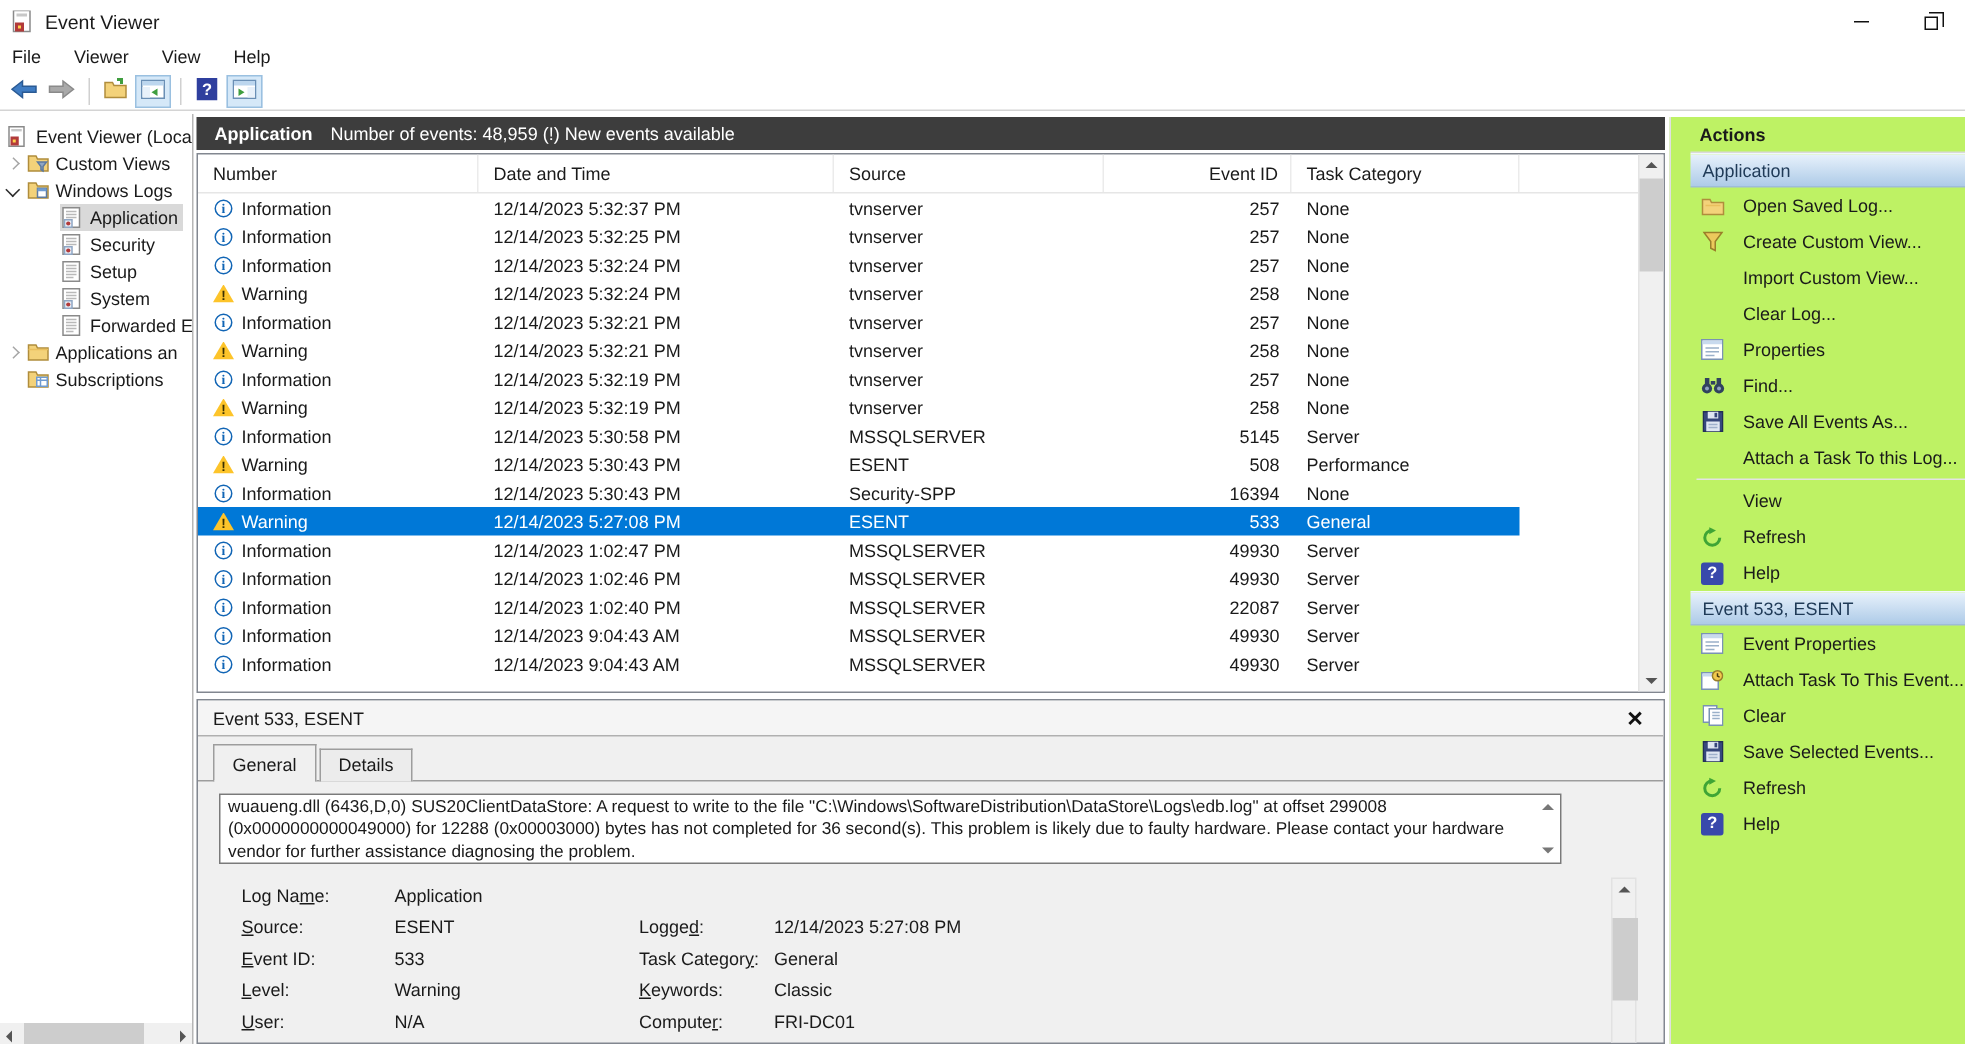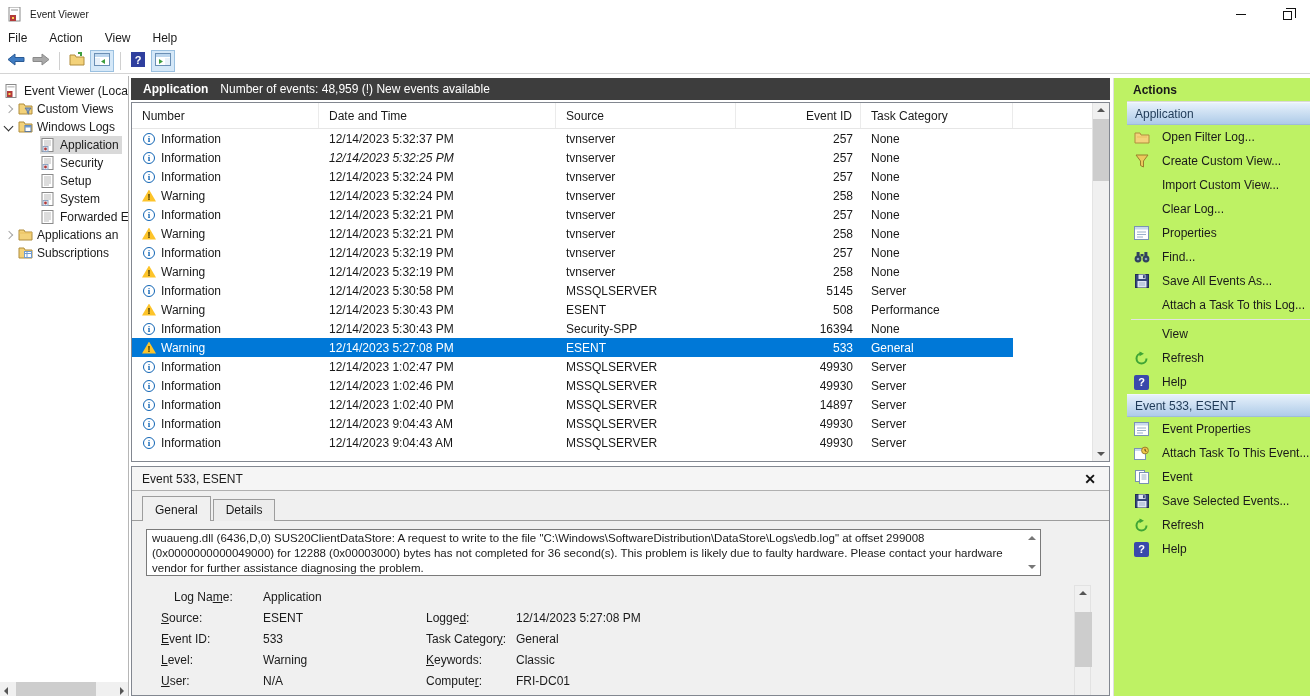--- a/index.html
+++ b/index.html
@@ -9,7 +9,7 @@
   
   .titlebar { height:28px; display:flex; align-items:center; padding-left:8px; background:#fff; position:relative; }
   .titlebar .app-icon { width:15px; height:15px; margin-right:7px; }
-  .titlebar .title { font-size:10px; }
+  .titlebar .title { font-size:13px; }
   .winbtns { position:absolute; right:0; top:0; height:28px; display:flex; }
   .winbtn { width:46px; height:28px; display:flex; align-items:center; justify-content:center; }
   .min-glyph { width:10px; height:1px; background:#111; display:block; }

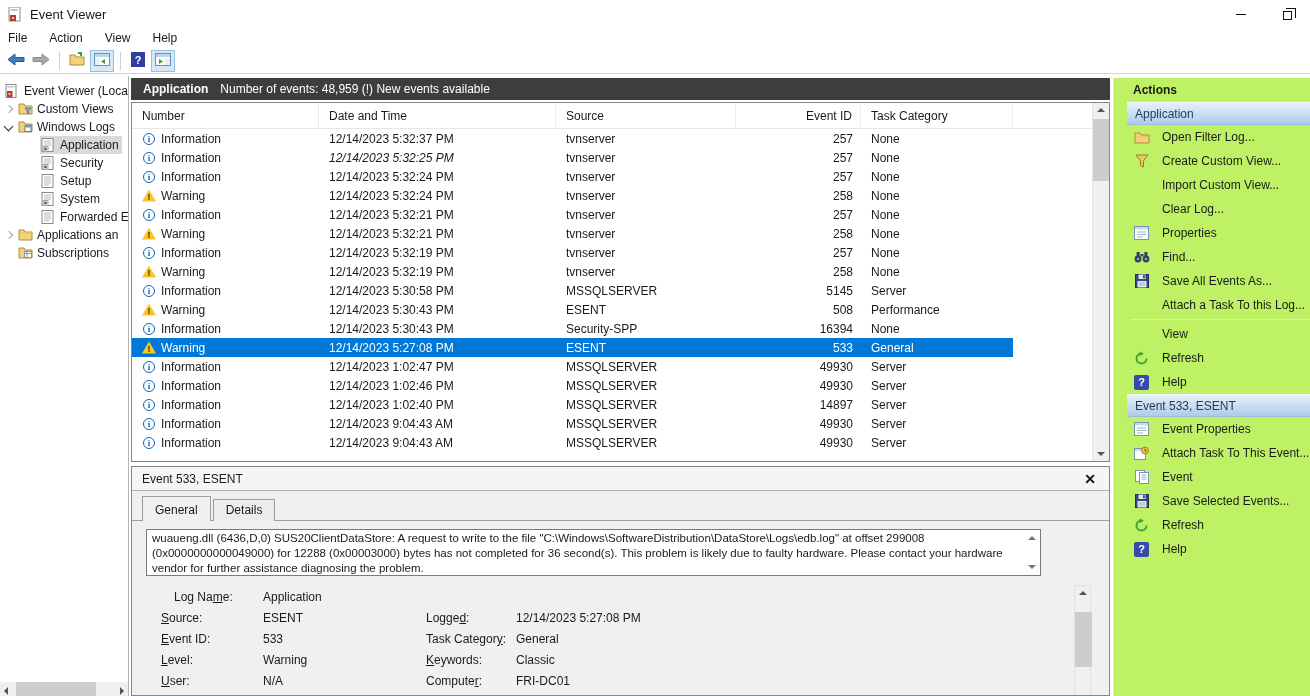--- a/index.html
+++ b/index.html
@@ -129,7 +129,7 @@
 
 <div class="menubar">
     <span class="menu-item">File</span>
-    <span class="menu-item">Action</span>
+    <span class="menu-item">Viewer</span>
     <span class="menu-item">View</span>
     <span class="menu-item">Help</span>
   </div>

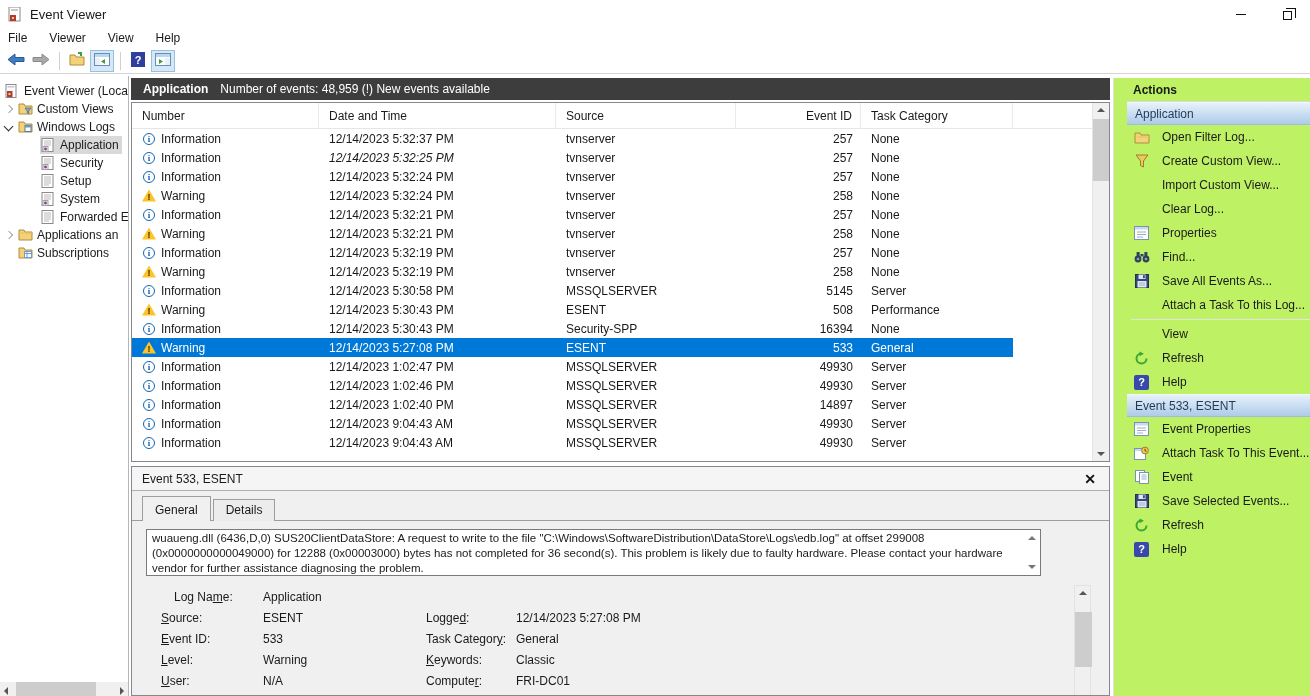--- a/index.html
+++ b/index.html
@@ -638,7 +638,7 @@
             <path d="M3 6 L13 6" stroke="#e9bf5e"></path>
           </svg>
         </span>
-        <span>Open Filter Log...</span>
+        <span>Open Saved Log...</span>
       </div>
       <div class="action-item">
         <span class="aicon">

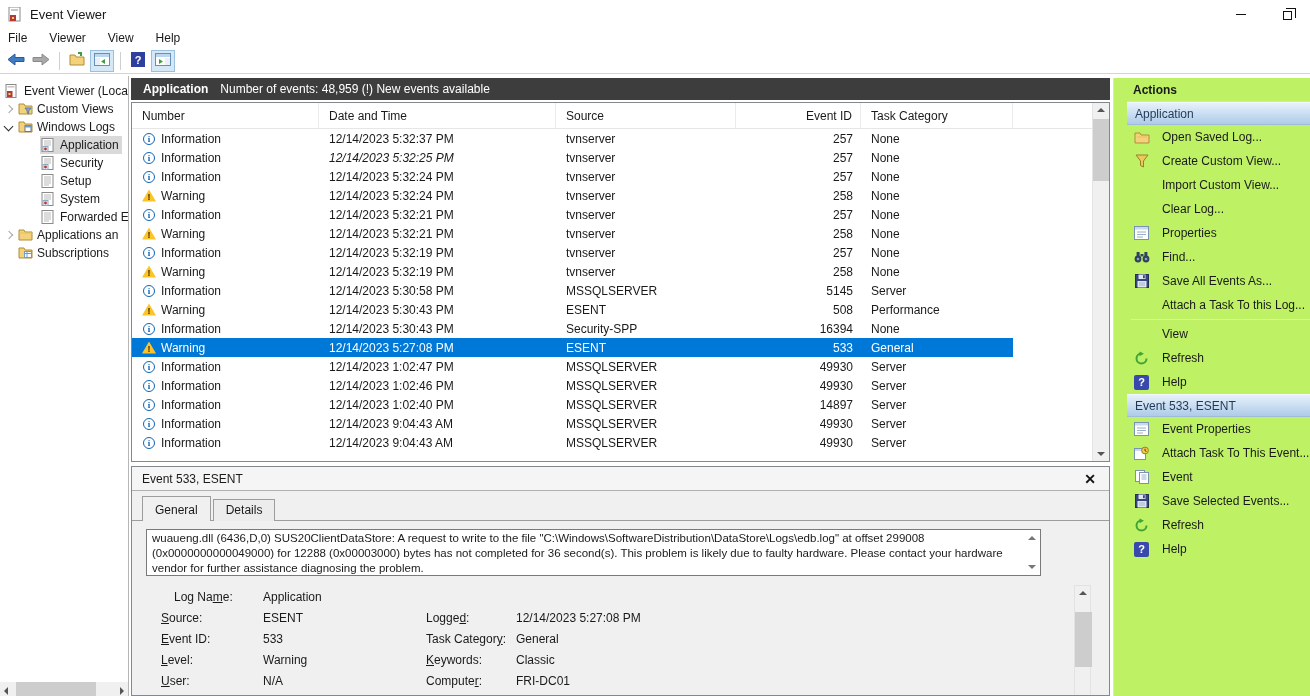--- a/index.html
+++ b/index.html
@@ -352,7 +352,7 @@
             </span>
             <span>Information</span>
           </div>
-          <div class="lcell" style="width: 237px; font-style: italic;">12/14/2023 5:32:25 PM</div>
+          <div class="lcell" style="width: 237px;">12/14/2023 5:32:25 PM</div>
           <div class="lcell" style="width: 180px;">tvnserver</div>
           <div class="lcell num" style="width: 125px;">257</div>
           <div class="lcell" style="width: 152px;">None</div>

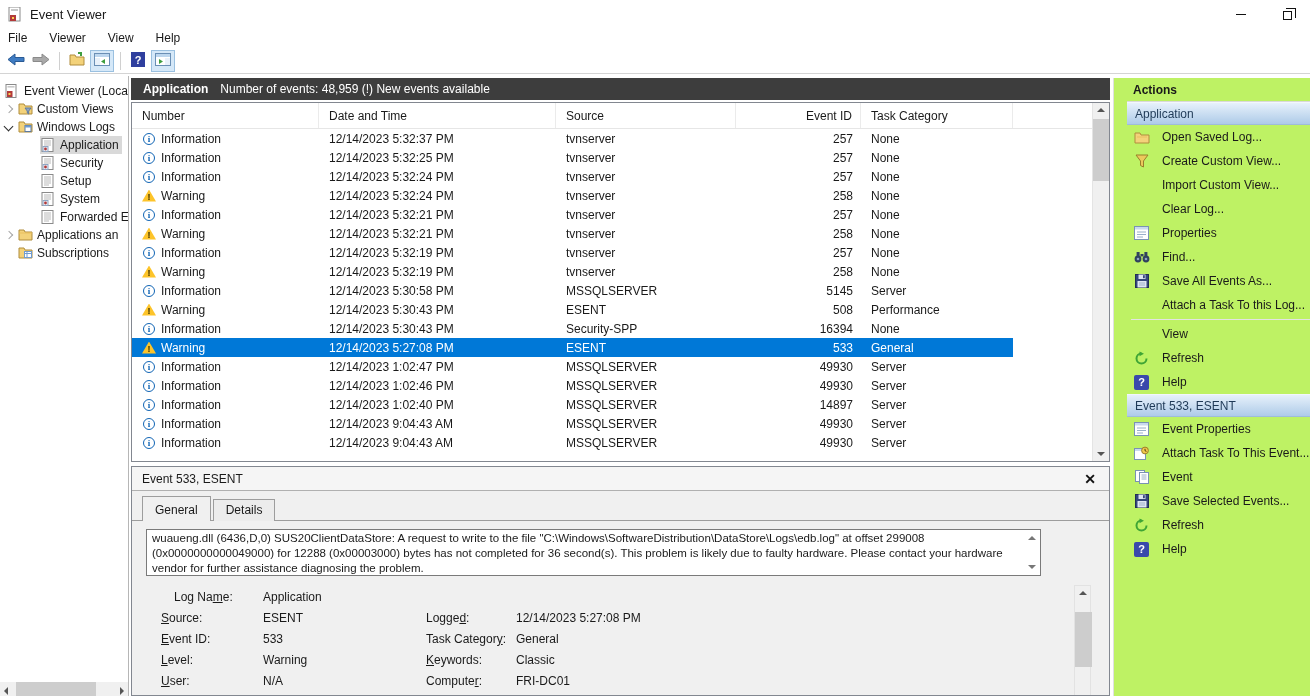--- a/index.html
+++ b/index.html
@@ -510,7 +510,7 @@
           </div>
           <div class="lcell" style="width: 237px;">12/14/2023 1:02:40 PM</div>
           <div class="lcell" style="width: 180px;">MSSQLSERVER</div>
-          <div class="lcell num" style="width: 125px;">14897</div>
+          <div class="lcell num" style="width: 125px;">22087</div>
           <div class="lcell" style="width: 152px;">Server</div>
         </div>
         <div class="lrow">

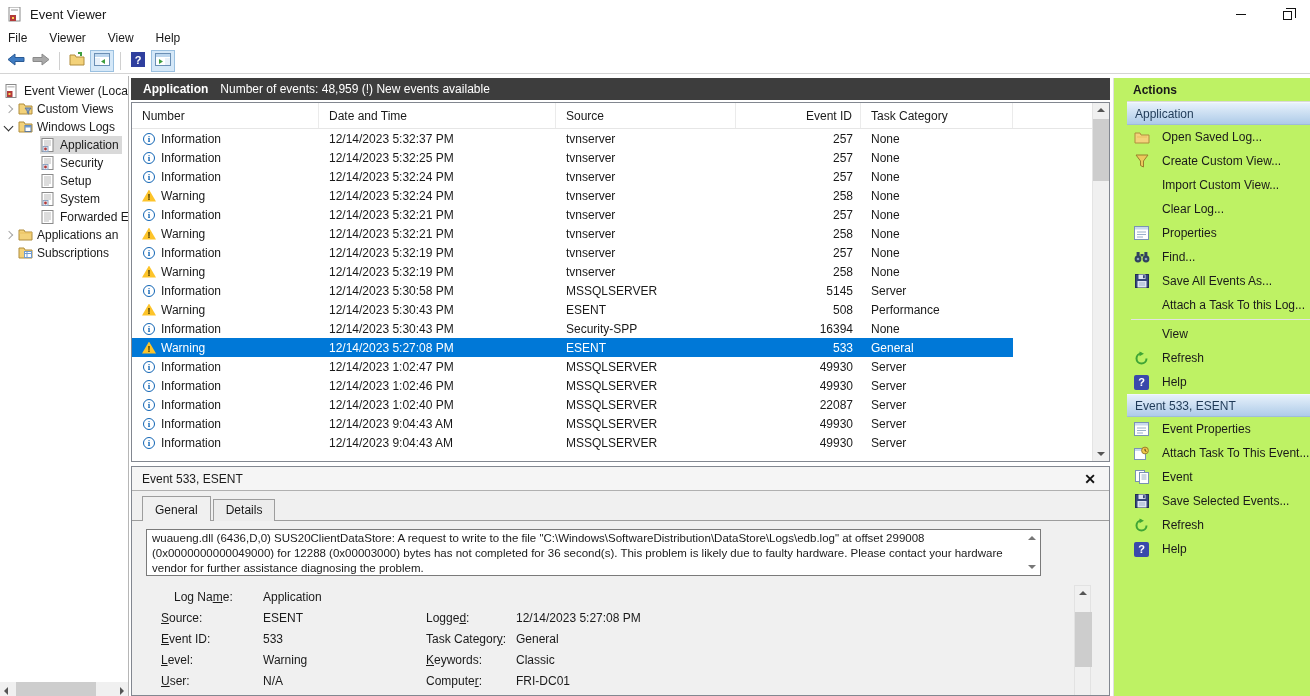--- a/index.html
+++ b/index.html
@@ -746,7 +746,7 @@
             <path d="M6.5 5 L11.5 5 M6.5 7 L11.5 7 M6.5 9 L11.5 9" stroke="#9ab0c9"></path>
           </svg>
         </span>
-        <span>Event</span>
+        <span>Clear</span>
       </div>
       <div class="action-item">
         <span class="aicon">

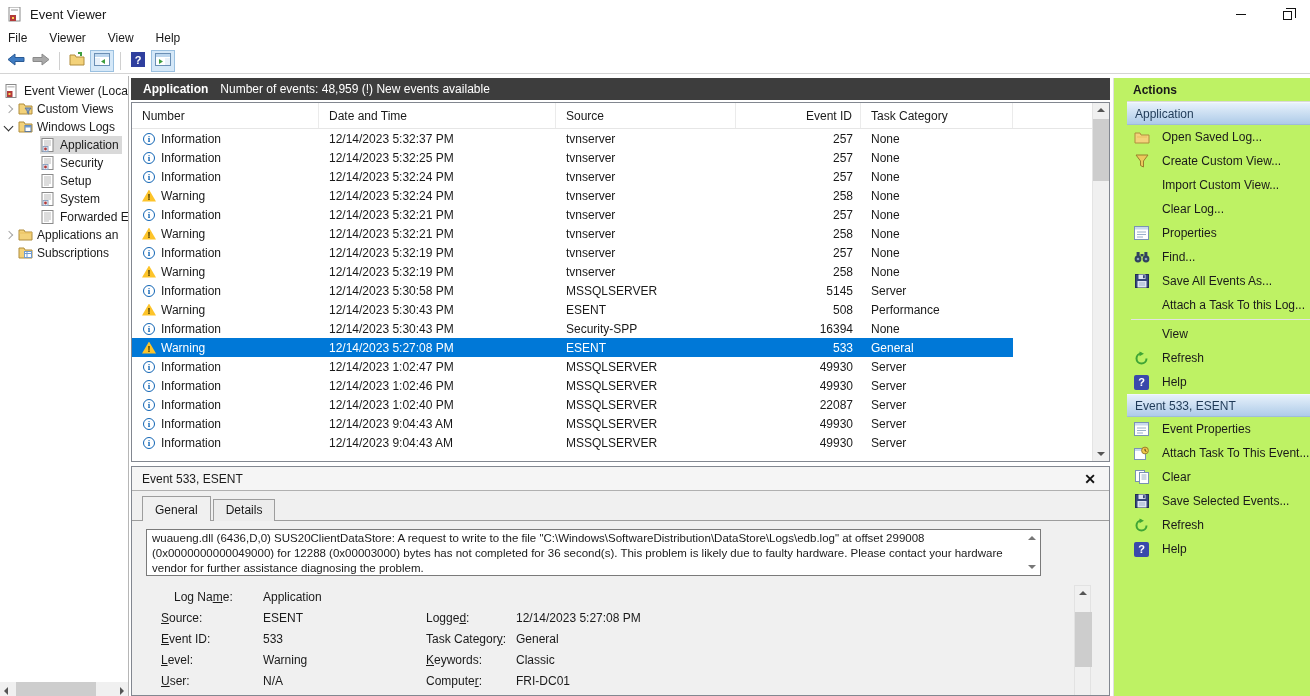--- a/index.html
+++ b/index.html
@@ -563,7 +563,7 @@
         </div>
       </div>
       <div class="fields">
-        <div class="frow" style="left:42px; top:0px;">
+        <div class="frow" style="left:29px; top:0px;">
             <span class="flabel">Log Na<u>m</u>e:</span>
           </div>
         <div class="frow" style="left:131px; top:0px;">

